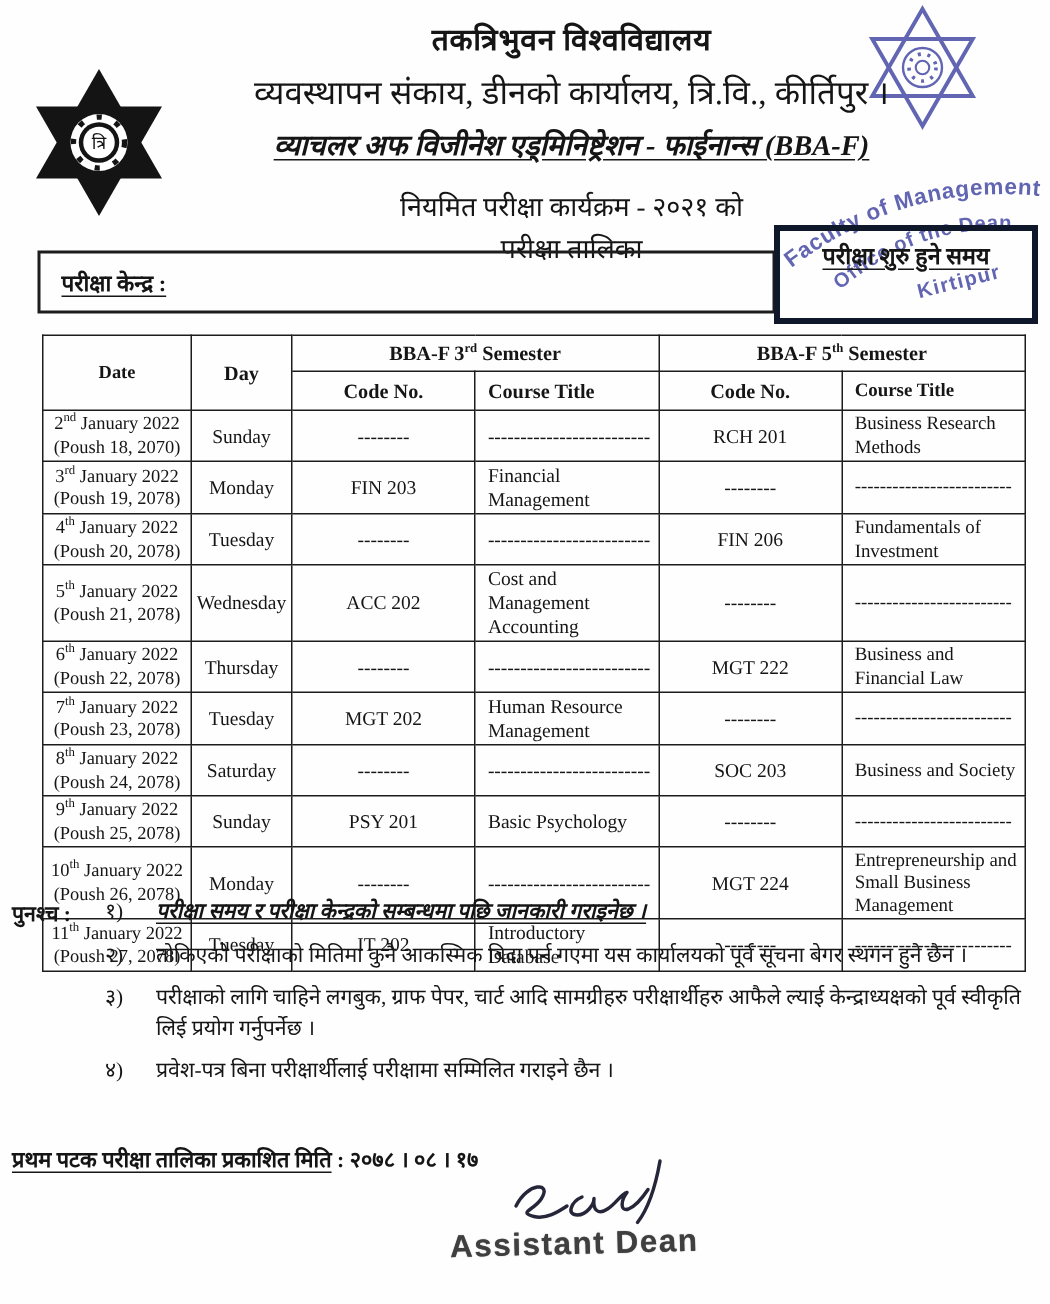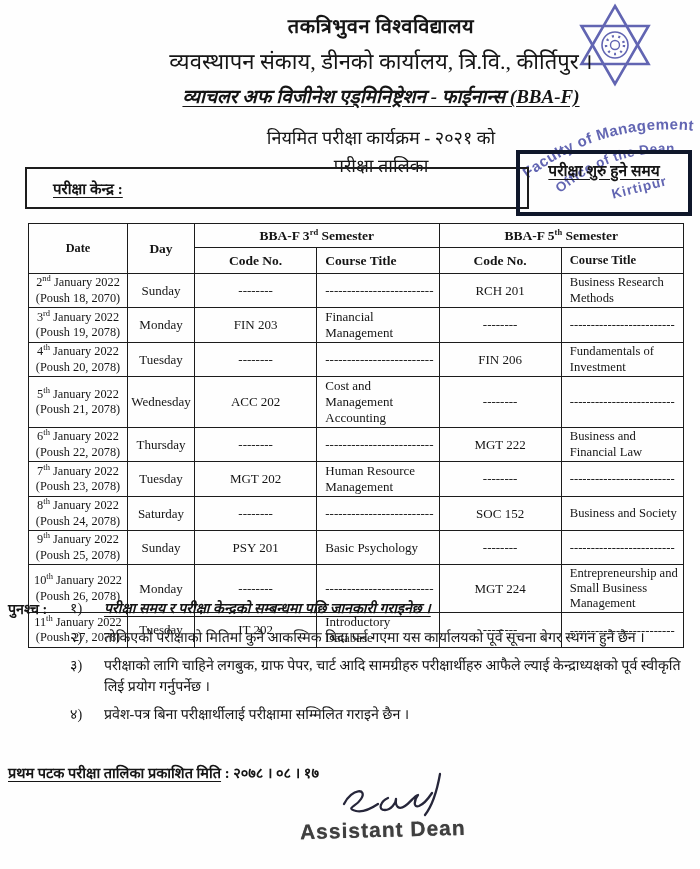--- a/index.html
+++ b/index.html
@@ -73,6 +73,17 @@
 
 <div class="page">
 
+  <div class="logo">
+    <svg width="100" height="106" viewBox="0 0 100 100">
+      <polygon points="50,1 92,74 8,74" fill="#141414"></polygon>
+      <polygon points="50,99 8,26 92,26" fill="#141414"></polygon>
+      <circle cx="50" cy="50" r="19" fill="#fff"></circle>
+      <circle cx="50" cy="50" r="17" fill="none" stroke="#141414" stroke-width="3.5" stroke-dasharray="3.5 9.5"></circle>
+      <circle cx="50" cy="50" r="13.5" fill="#141414"></circle>
+      <circle cx="50" cy="50" r="10.5" fill="#fff"></circle>
+      <text x="50" y="54.5" font-size="12" text-anchor="middle" fill="#141414">त्रि</text>
+    </svg>
+  </div>
 
   <div class="stamp">
     <svg width="185" height="205" viewBox="0 0 185 205">

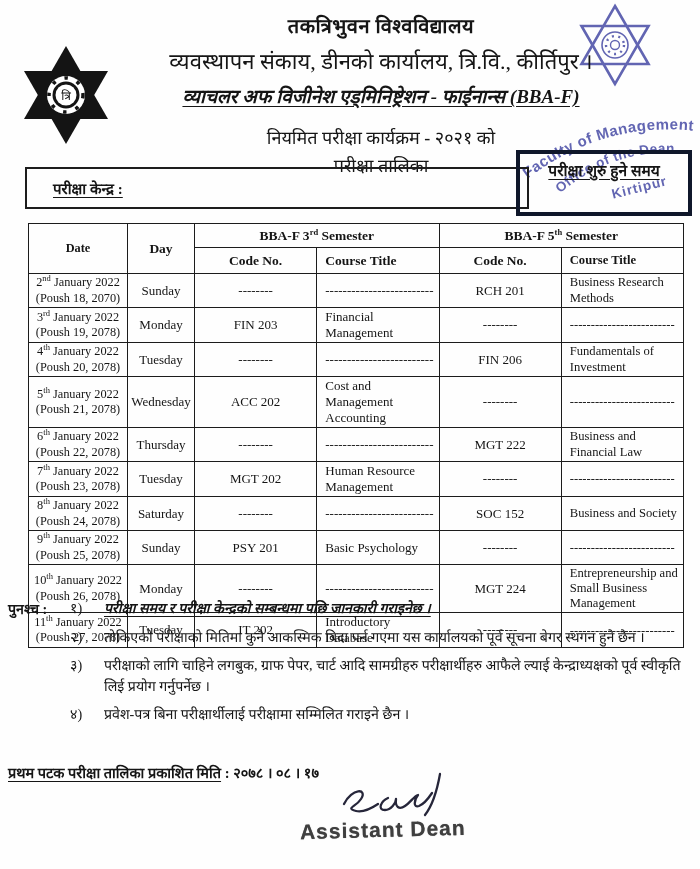--- a/index.html
+++ b/index.html
@@ -21,7 +21,7 @@
   
   .center-box{
     position:absolute; left:25px; top:167px; width:474px; height:38px;
-    border:2.5px solid #1d1d1d; display:flex; align-items:center; padding-left:26px;
+    border:2.5px solid #1d1d1d; display:flex; align-items:center; padding-left:14px;
   }
   .center-box .lbl{font-size:15px; font-weight:bold;
     text-decoration:underline; text-underline-offset:3px;}

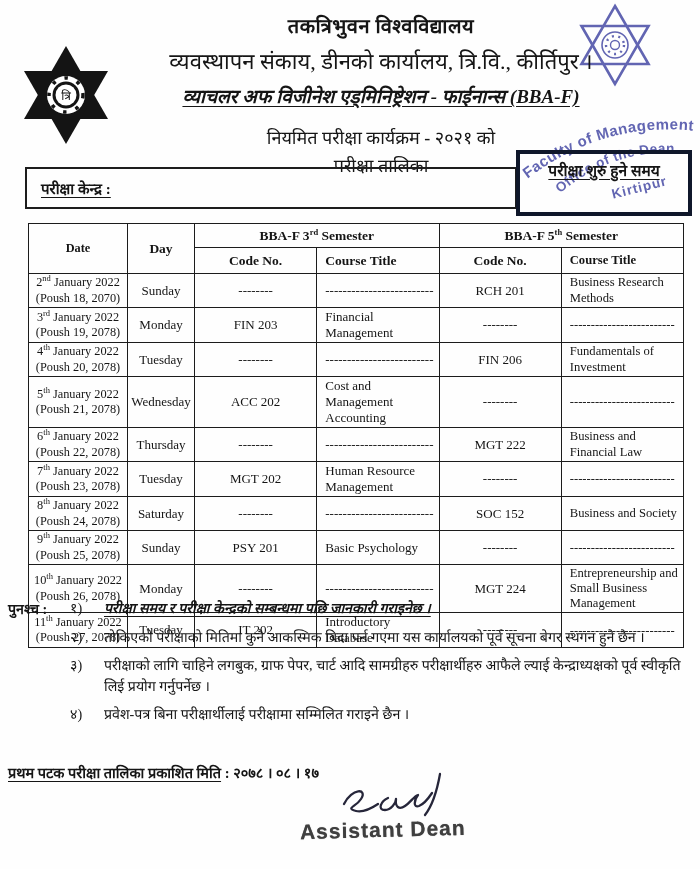--- a/index.html
+++ b/index.html
@@ -215,7 +215,7 @@
           <td class="c-day">Saturday</td>
           <td class="c-code">--------</td>
           <td class="c-title">-------------------------</td>
-          <td class="c-code5">SOC 152</td>
+          <td class="c-code5">SOC 203</td>
           <td class="c-title5">Business and Society</td>
         </tr>
           <tr>

